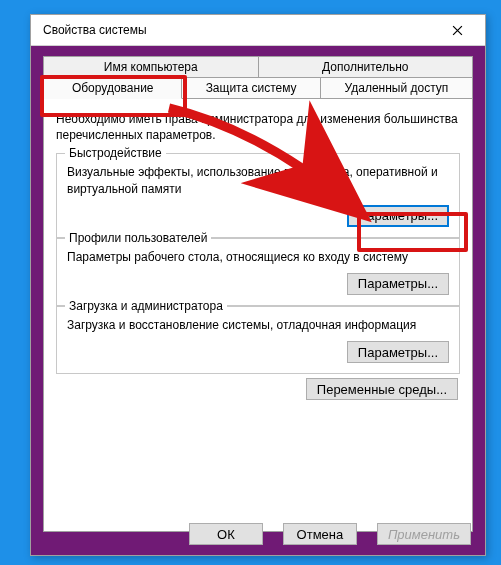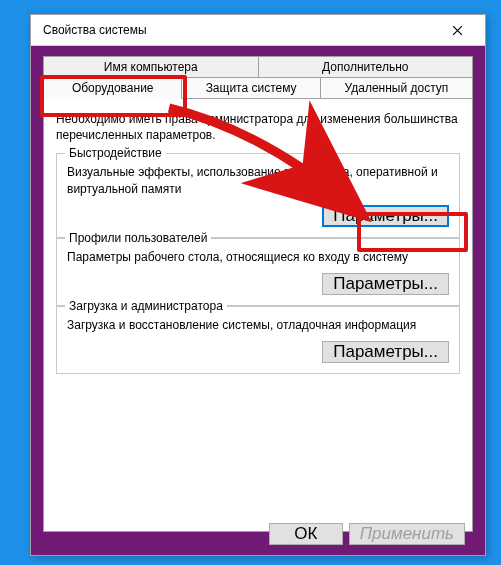--- a/index.html
+++ b/index.html
@@ -114,7 +114,7 @@
     height: 22px;
     background: #e1e1e1;
     border: 1px solid #adadad;
-    font-size: 17px;
+    font-size: 13px;
     padding: 0 10px;
     font-family: inherit;
     cursor: pointer;

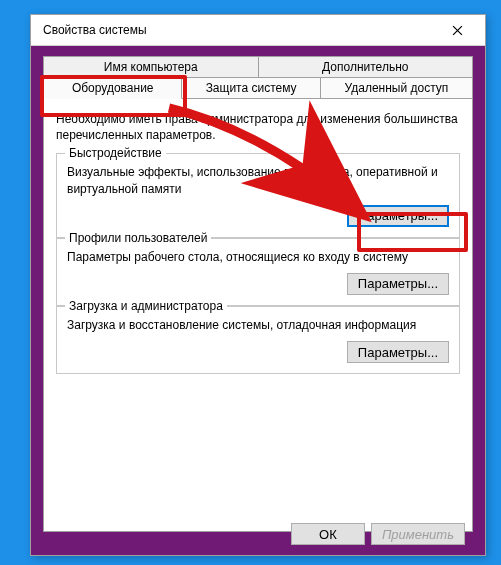--- a/index.html
+++ b/index.html
@@ -208,6 +208,9 @@
         </div>
       </div>
 
+      <div class="envrow">
+        <button class="btn" style="min-width:130px">Переменные среды...</button>
+      </div>
     </div>
   </div>
 

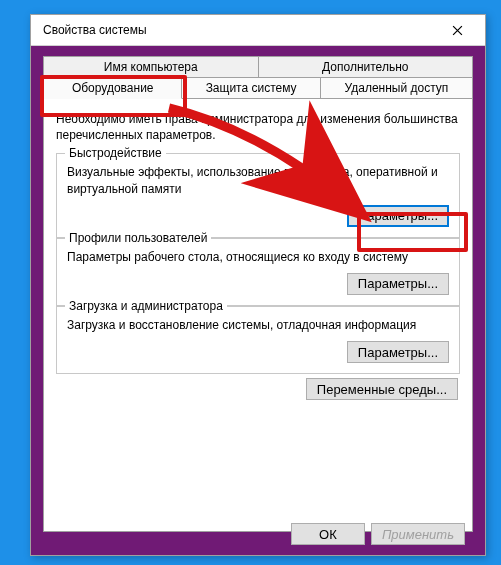--- a/index.html
+++ b/index.html
@@ -132,10 +132,10 @@
   }
   .buttons {
     position: absolute;
-    right: 20px;
+    right: 14px;
     bottom: 10px;
     display: flex;
-    gap: 6px;
+    gap: 20px;
   }
   .btn.disabled {
     color: #a0a0a0;

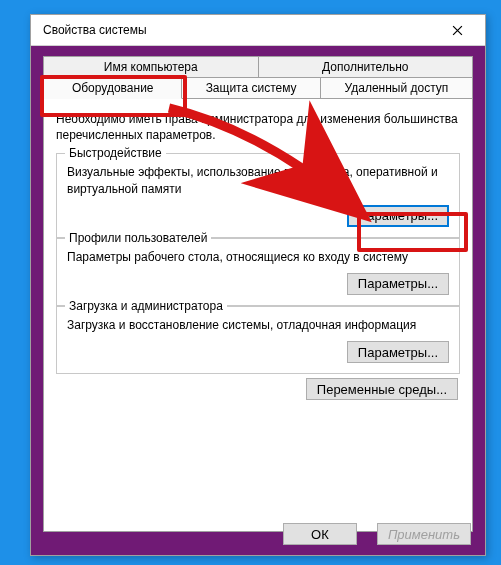--- a/index.html
+++ b/index.html
@@ -216,6 +216,7 @@
 
   <div class="buttons">
     <button class="btn" style="min-width:74px">ОК</button>
+    <button class="btn" style="min-width:74px">Отмена</button>
     <button class="btn disabled" style="min-width:74px">Применить</button>
   </div>
 

